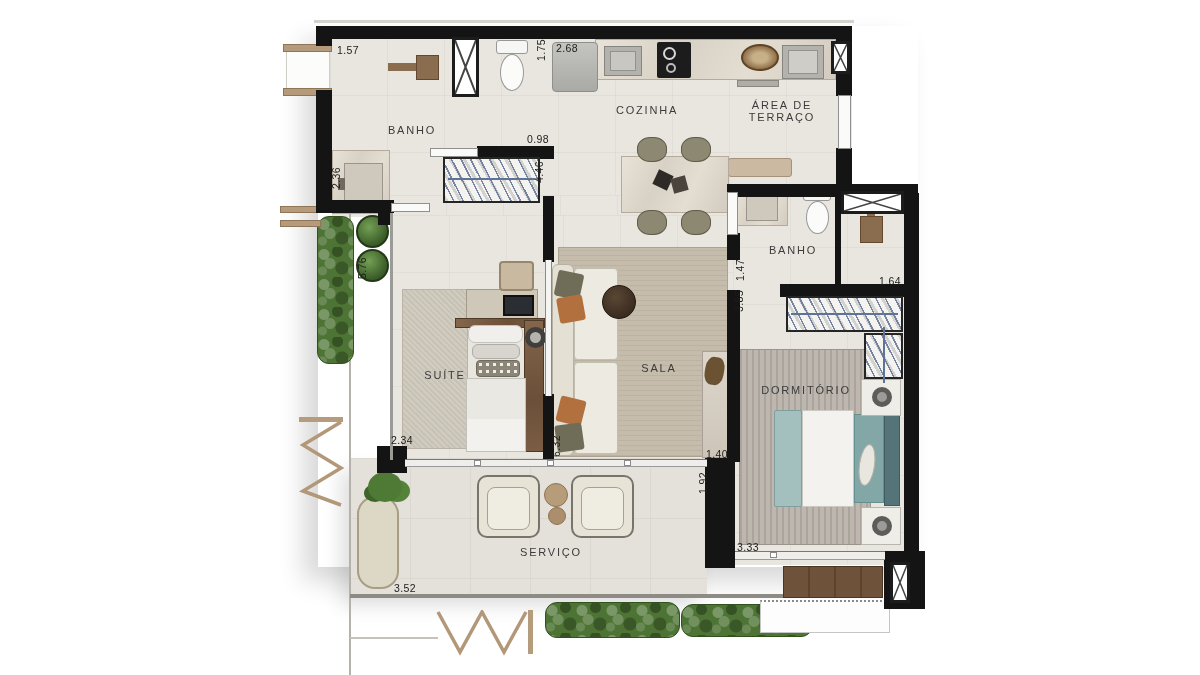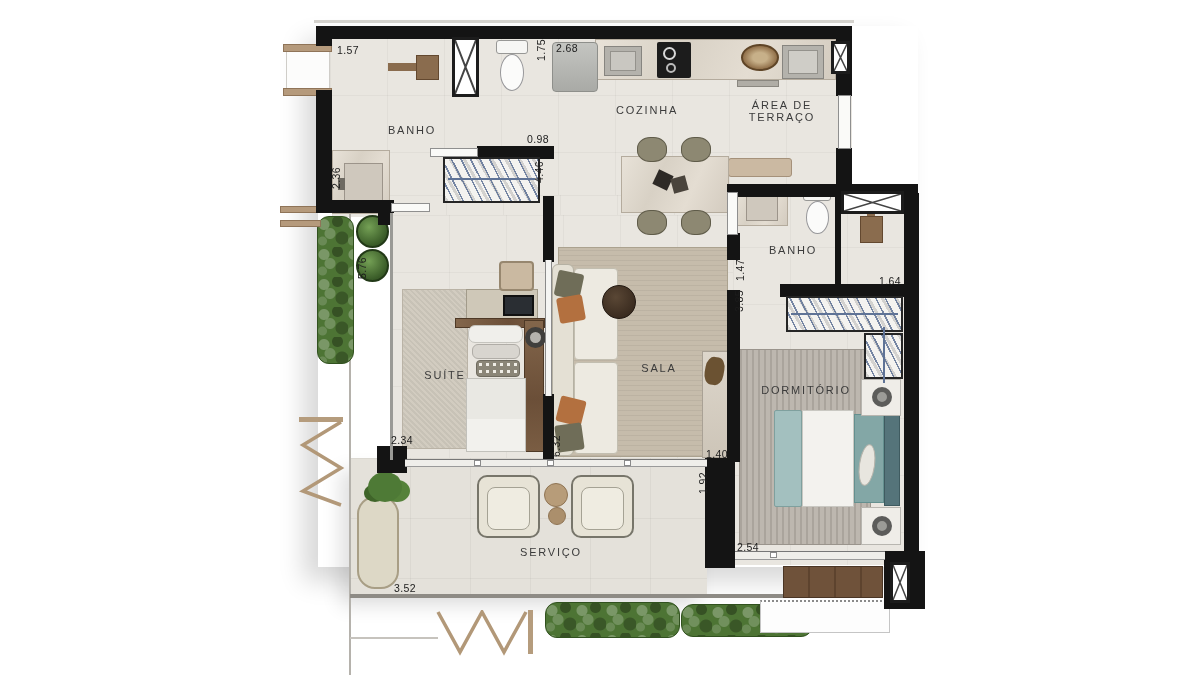--- a/index.html
+++ b/index.html
@@ -253,7 +253,7 @@
   <div class="dim" style="left:706px;top:448px;">1.40</div>
   <div class="dimv" style="left:688px;top:477px;">1.92</div>
   <div class="dim" style="left:394px;top:582px;">3.52</div>
-  <div class="dim" style="left:737px;top:541px;">2.54</div>
+  <div class="dim" style="left:737px;top:541px;">3.33</div>
   <div class="dim" style="left:879px;top:275px;">1.64</div>
   <div class="dimv" style="left:725px;top:264px;">1.47</div>
   <div class="dimv" style="left:724px;top:295px;">3.85</div>

